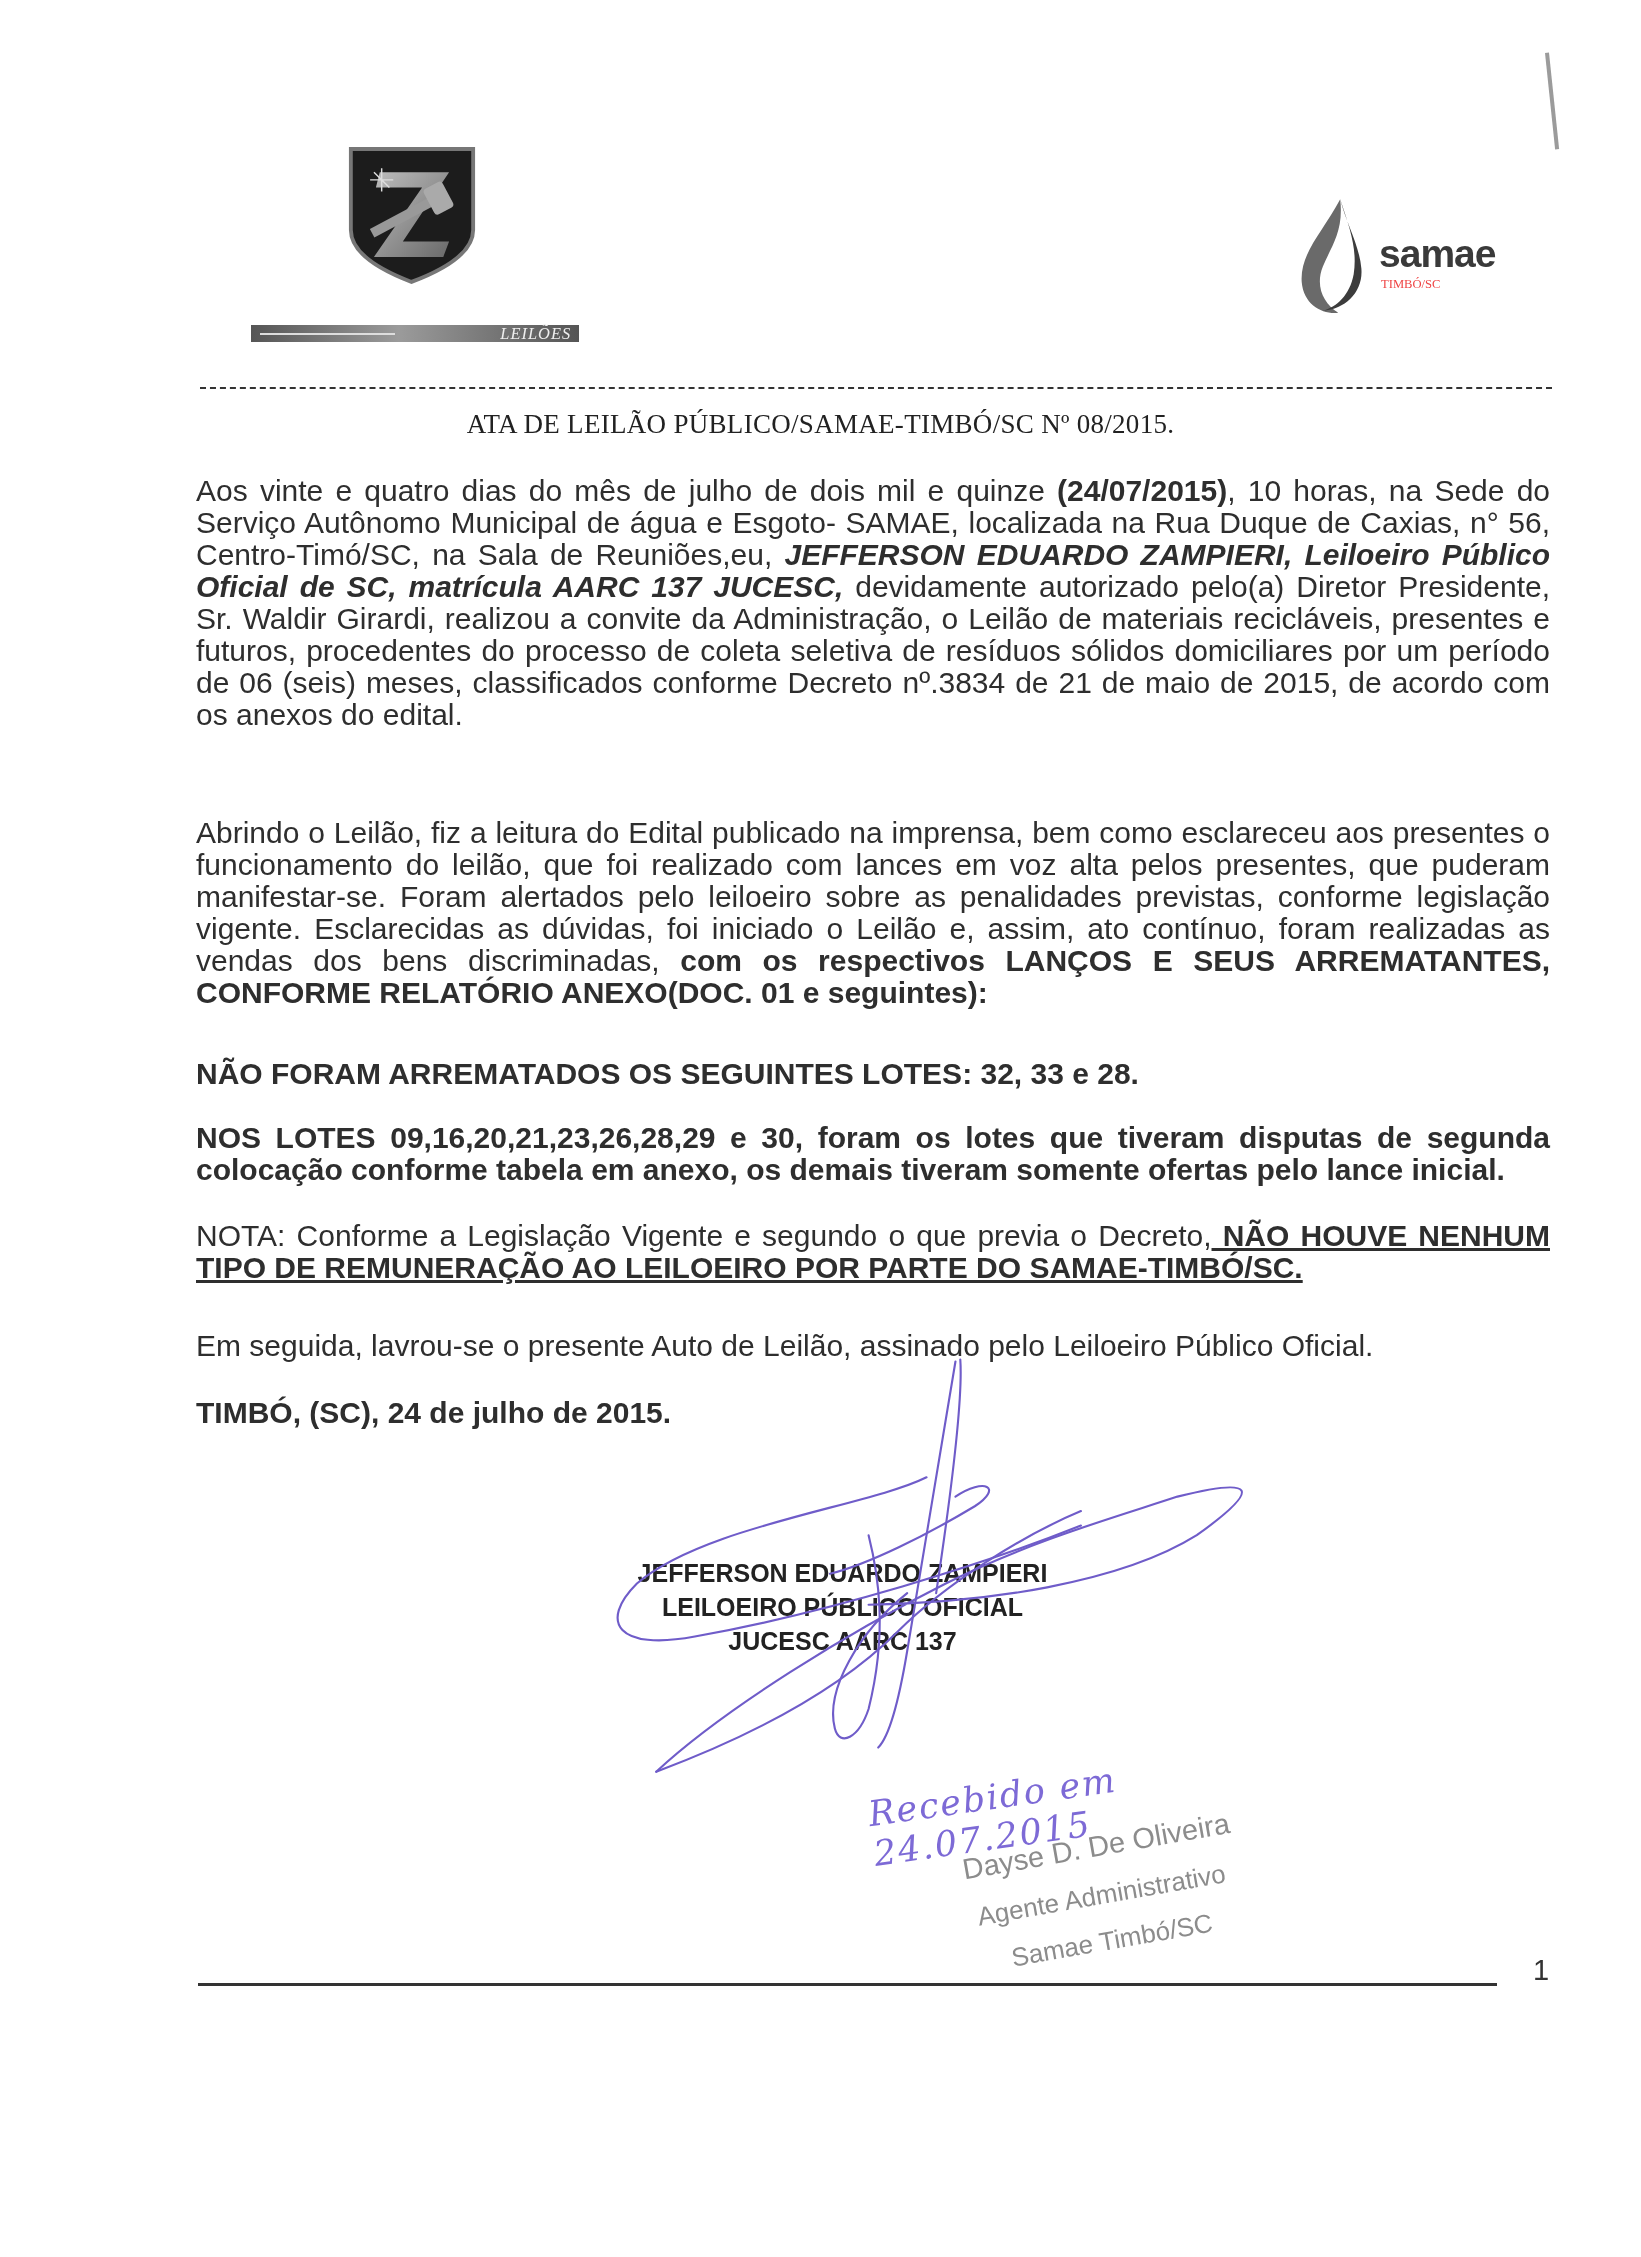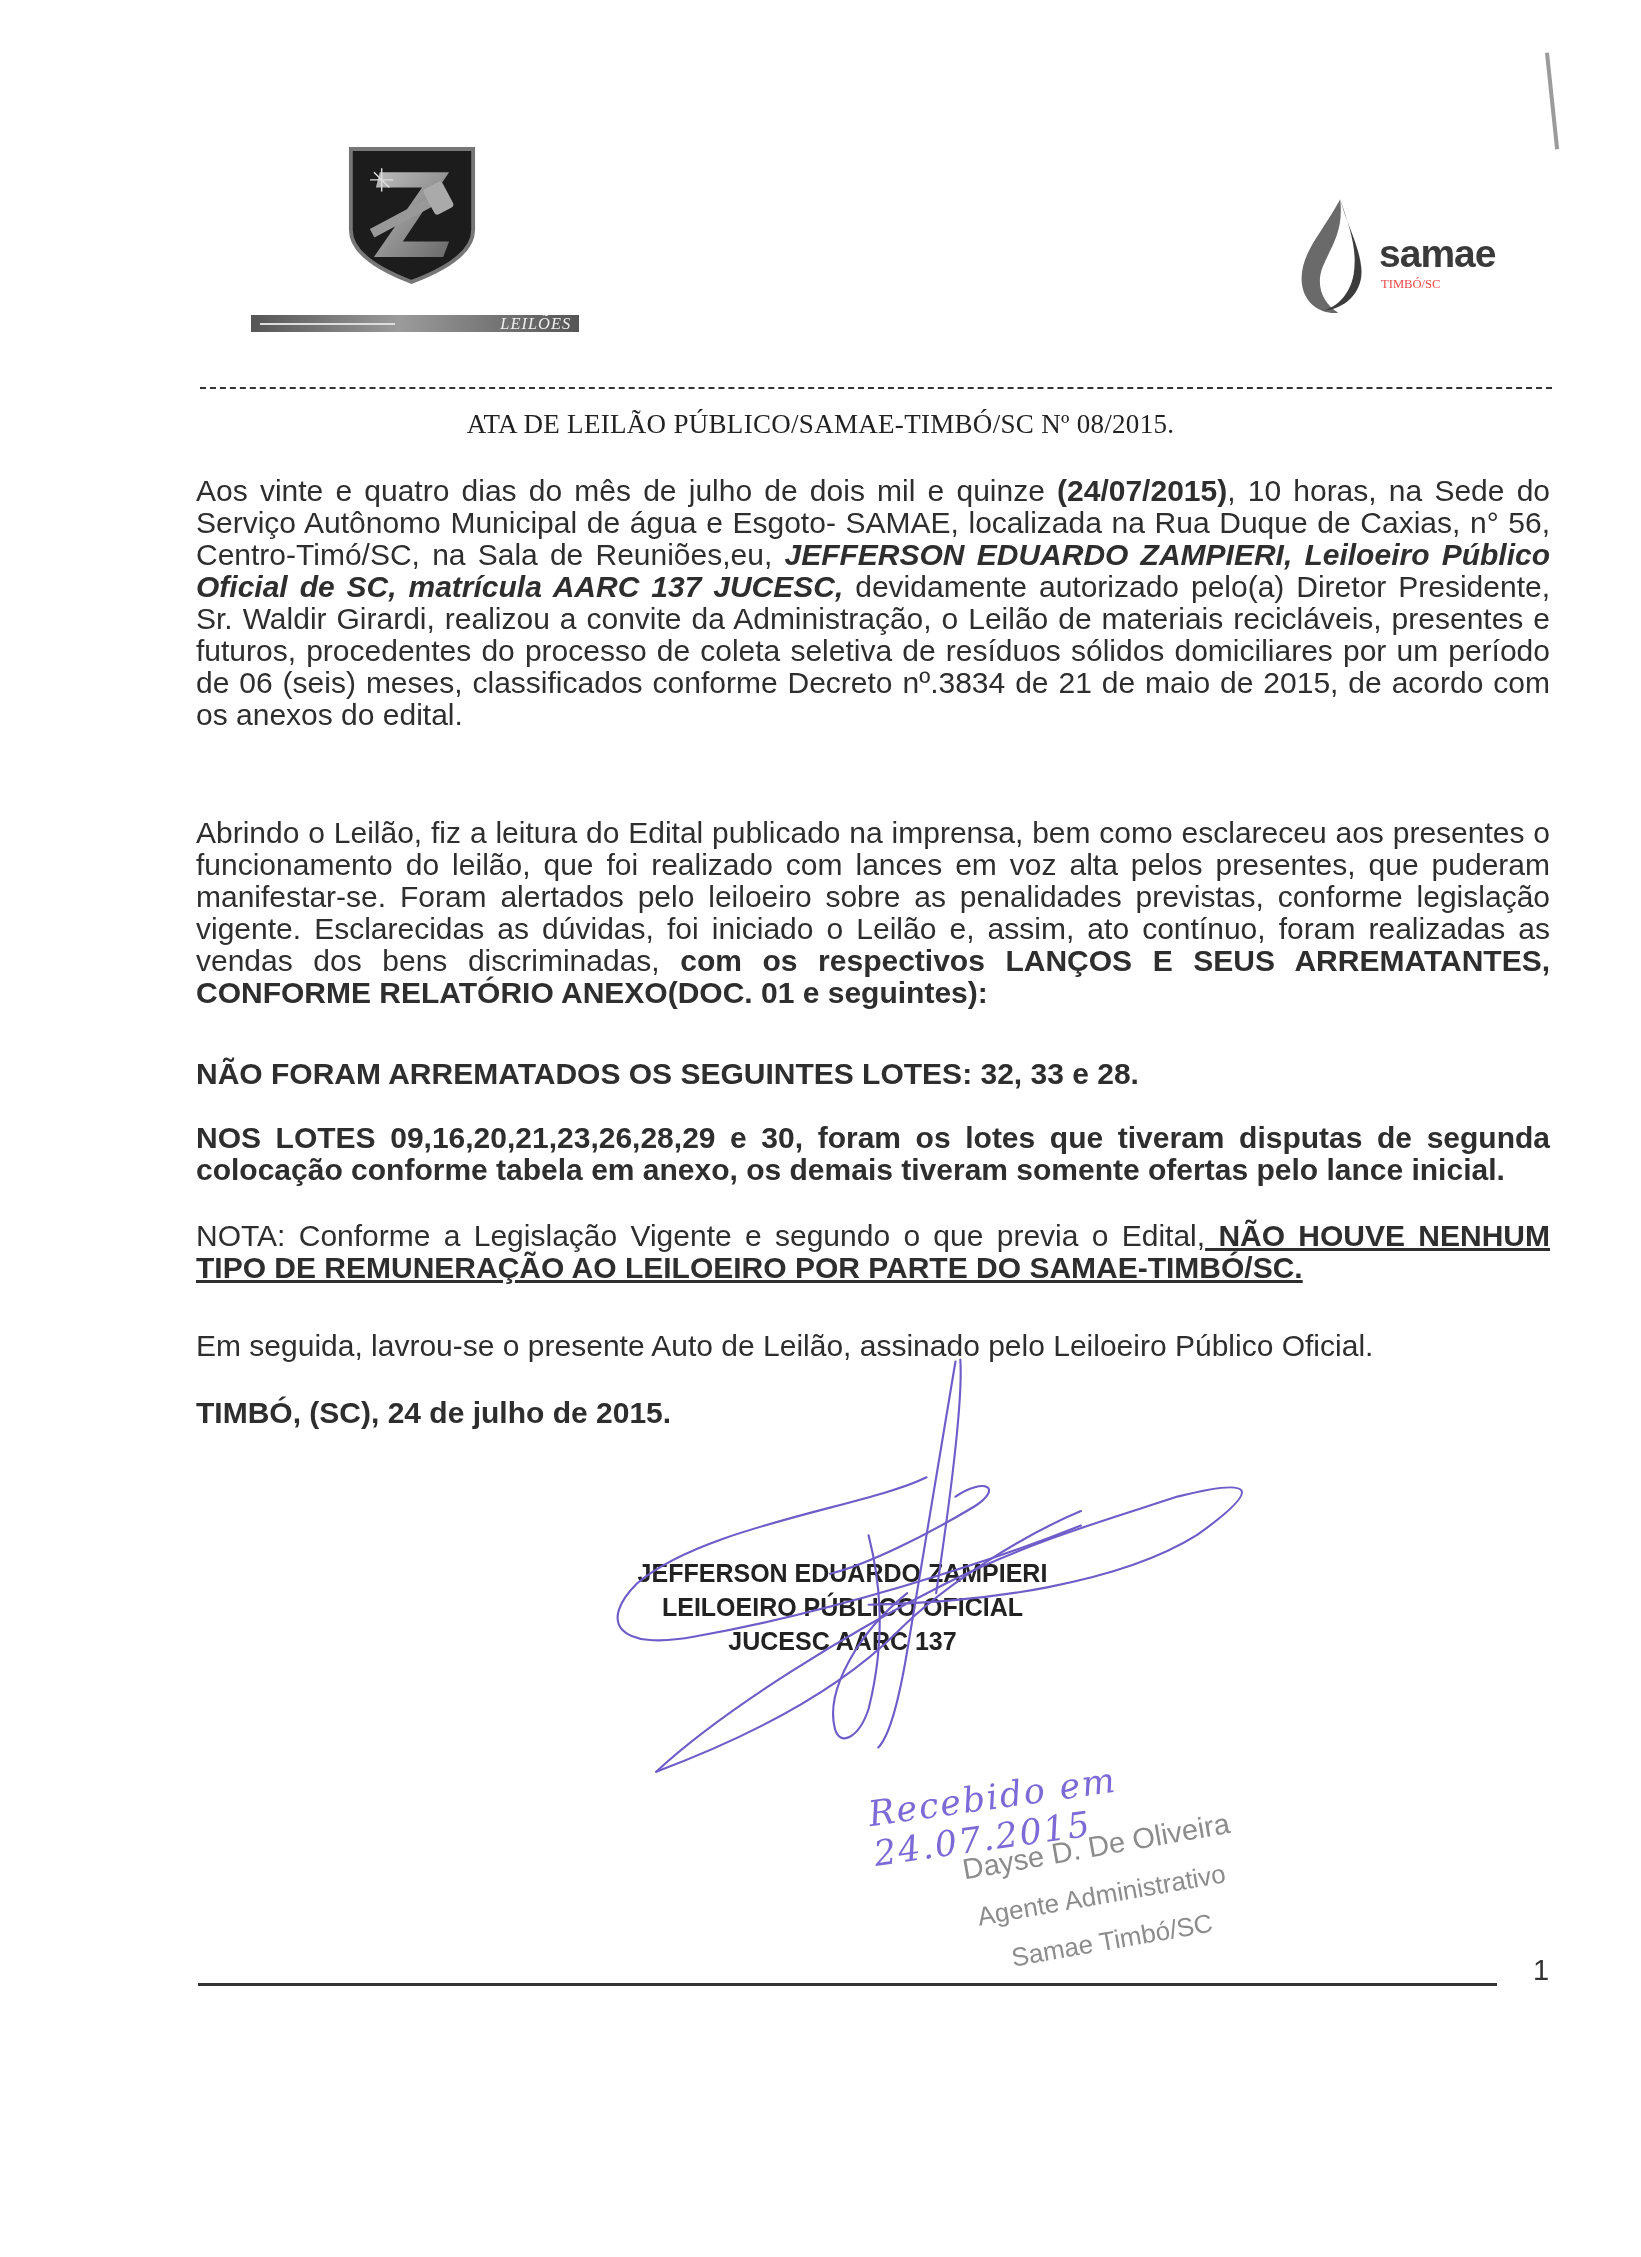--- a/index.html
+++ b/index.html
@@ -18,7 +18,7 @@
                      font-family: "Liberation Serif", serif; font-weight: bold; font-style: italic;
                      font-size: 75px; letter-spacing: -1px; color: #1e1e1e;
                      text-shadow: 1.9px 1.9px 0 #8a8a8a; line-height: 1; }
-  .zlogo .bar { position: absolute; left: 4.8px; top: 180px; width: 328px; height: 17.4px;
+  .zlogo .bar { position: absolute; left: 4.8px; top: 190px; width: 328px; height: 17.4px;
                 background: linear-gradient(90deg,#555 0%,#9b9b9b 45%,#555 100%); }
   .zlogo .bar .arrow { position: absolute; left: 9.7px; top: 7.7px; width: 135px; height: 1.9px; background: #ddd; }
   .zlogo .bar .tag { position: absolute; right: 7.7px; top: -1px; font-family: "Liberation Serif", serif;

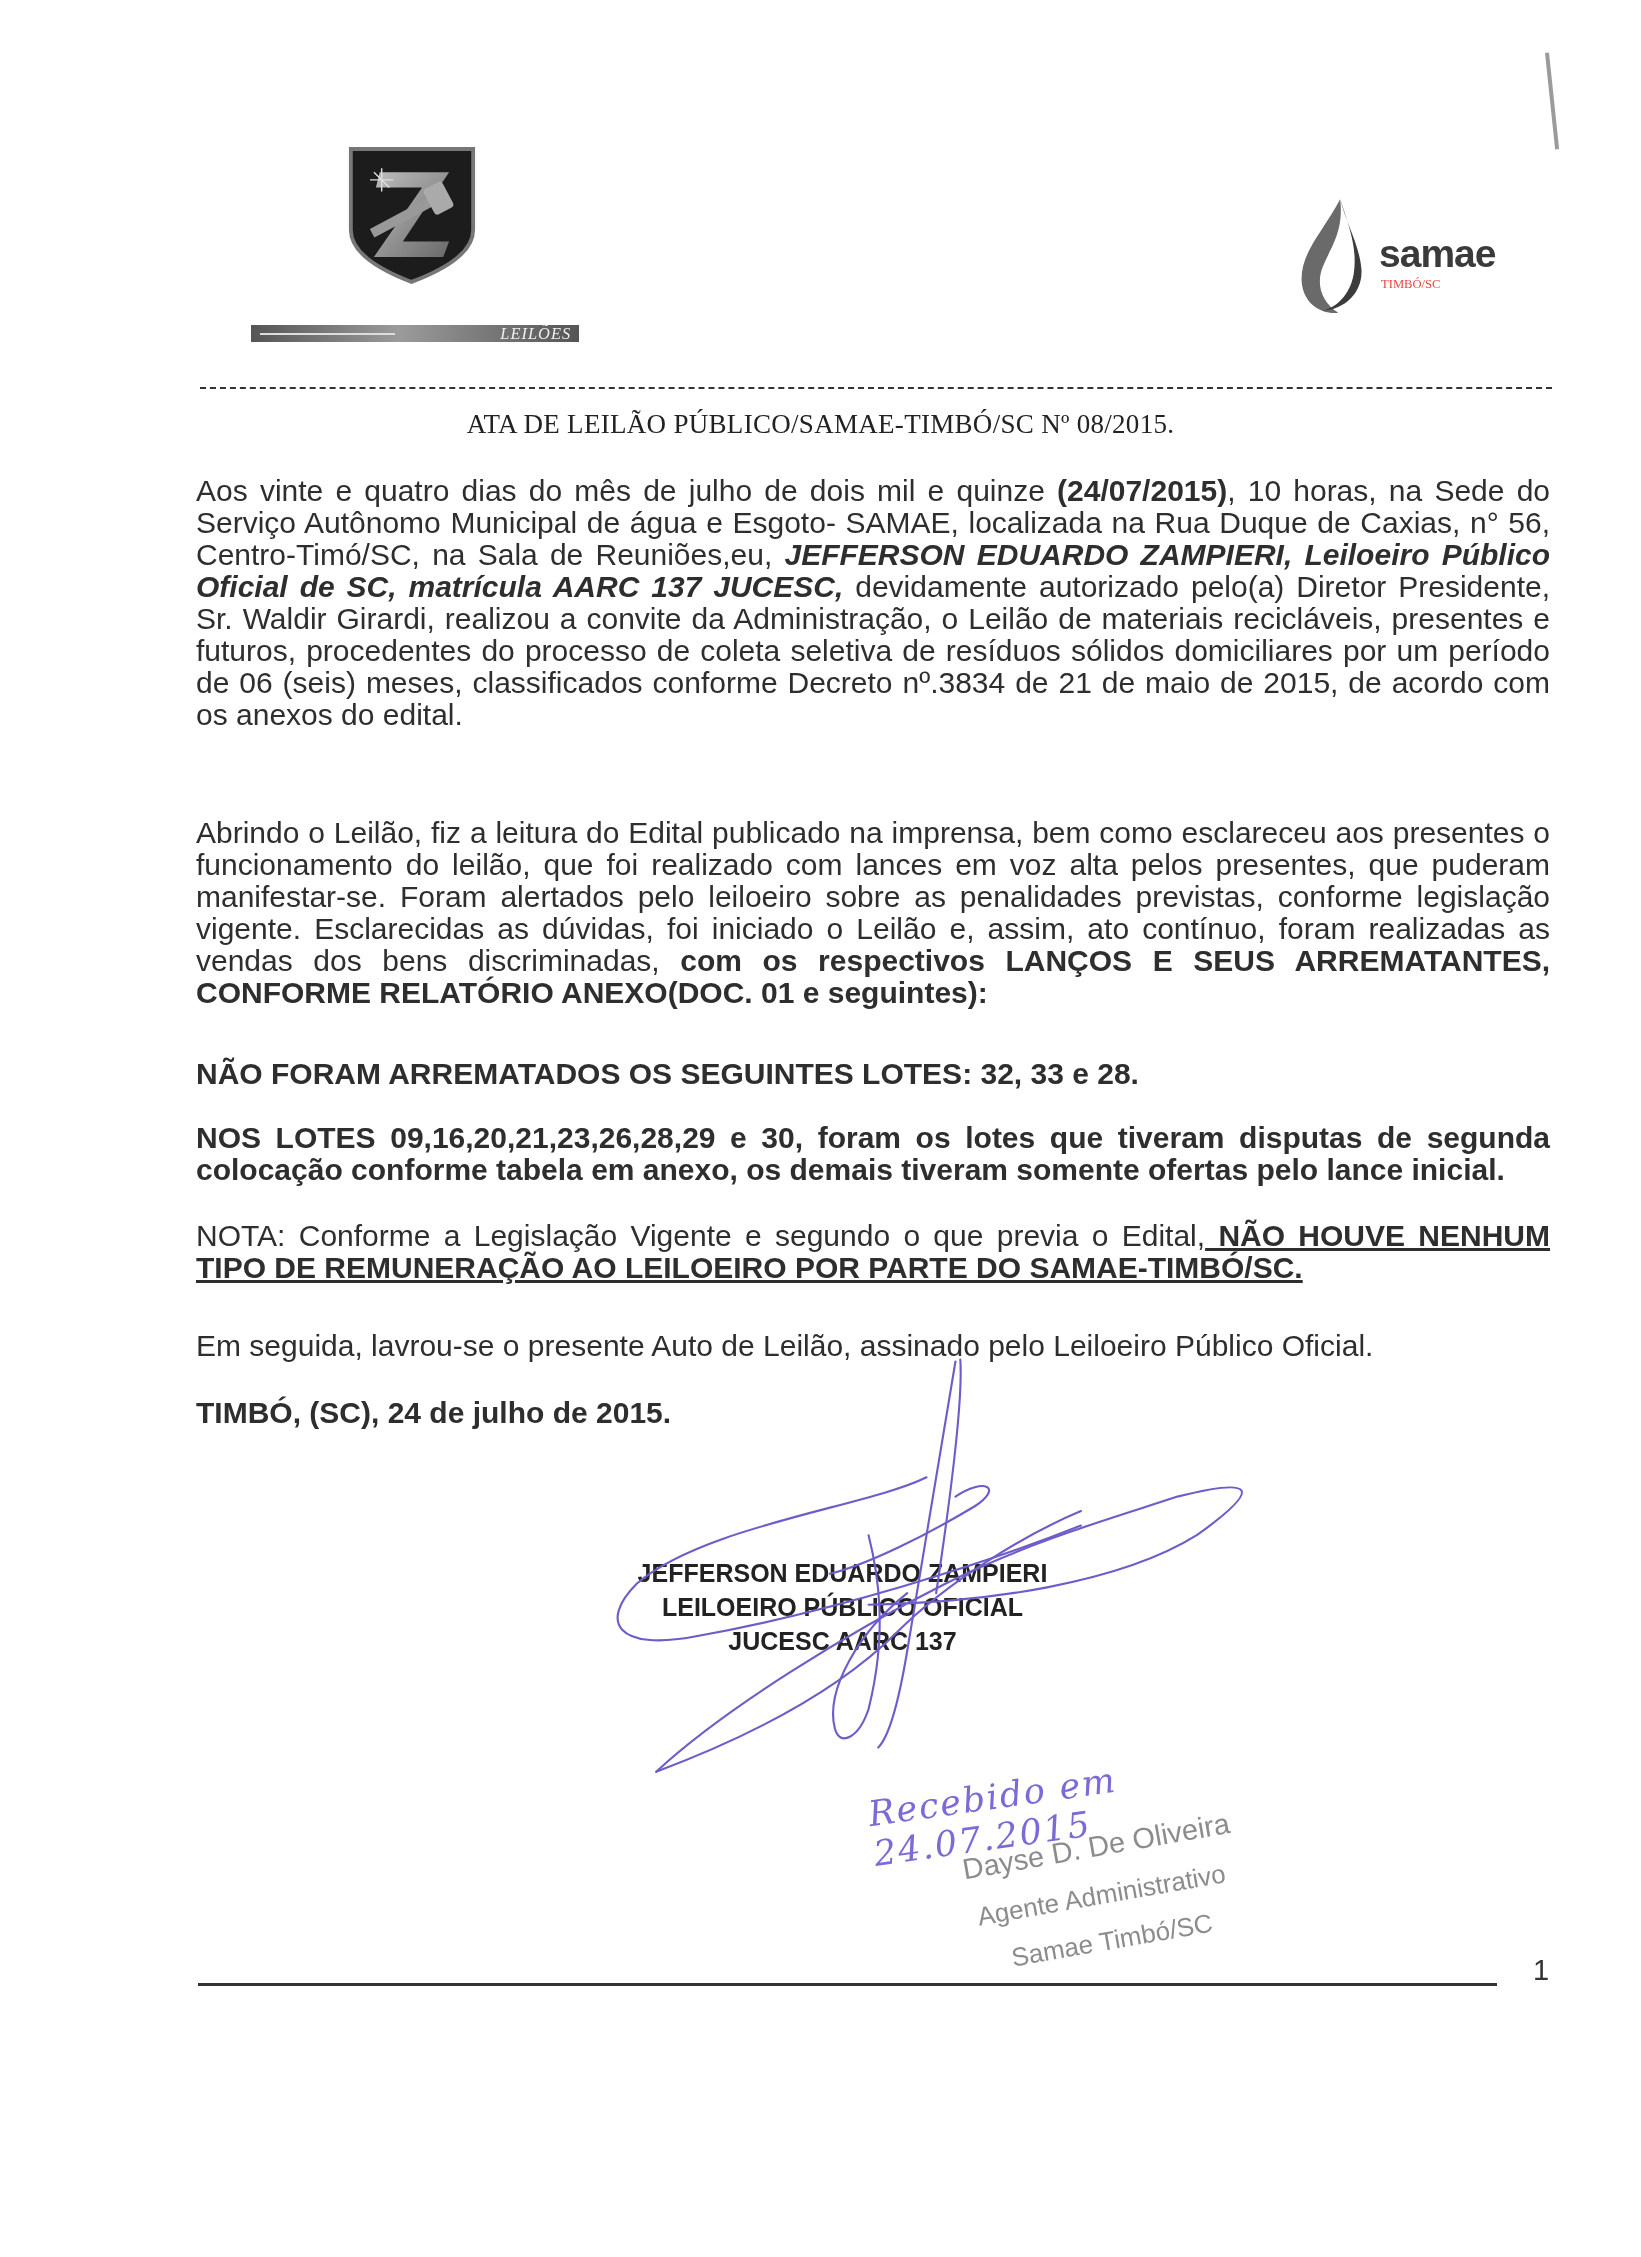--- a/index.html
+++ b/index.html
@@ -119,7 +119,7 @@
 <div class="abs para p4">NOS LOTES 09,16,20,21,23,26,28,29 e 30, foram os lotes que tiveram disputas de segunda colocação conforme tabela em anexo, os demais tiveram somente ofertas pelo lance inicial.</div>
 
 <div class="abs para p5">
-  <span>NOTA: Conforme a Legislação Vigente e segundo o que previa o Edital,</span><span class="u"> NÃO HOUVE NENHUM TIPO DE REMUNERAÇÃO AO LEILOEIRO POR PARTE DO SAMAE-TIMBÓ/SC.</span>
+  <span>NOTA: Conforme a Legislação Vigente e segundo o que previa o Decreto,</span><span class="u"> NÃO HOUVE NENHUM TIPO DE REMUNERAÇÃO AO LEILOEIRO POR PARTE DO SAMAE-TIMBÓ/SC.</span>
 </div>
 
 <div class="abs para p6">Em seguida, lavrou-se o presente Auto de Leilão, assinado pelo Leiloeiro Público Oficial.</div>

